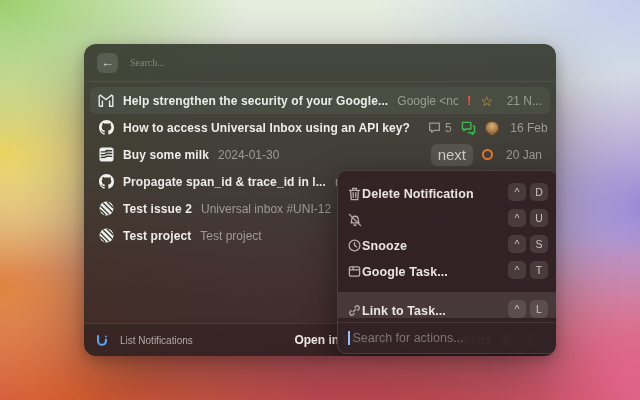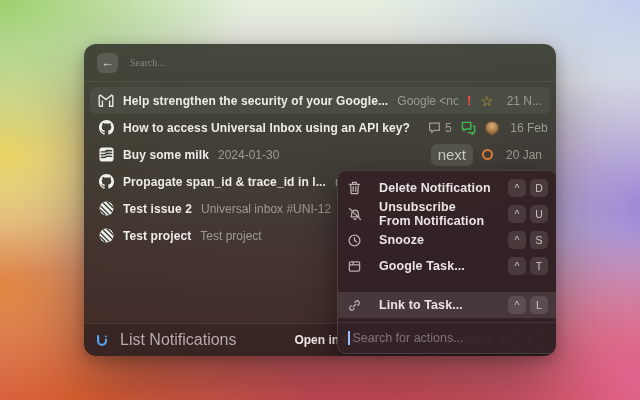--- a/index.html
+++ b/index.html
@@ -60,7 +60,7 @@
     overflow:hidden; z-index:5;
   }
   .menu-items { padding:4px 0; }
-  .menu-item { height:26px; display:flex; align-items:center; gap:17px; padding:0 9px; cursor:pointer; }
+  .menu-item { height:26px; display:flex; align-items:flex-end; gap:0; padding:0 9px; cursor:pointer; }
   .menu-item.highlighted { background:rgba(255,255,255,0.10);margin-top:13px; }
   .mi-icon { width:15px; height:15px; flex:none; color:#b9adad; display:flex; align-items:center; justify-content:center; }
   .mi-label { font-size:12.5px; color:#eae4e3; font-weight:600; letter-spacing:.1px; }

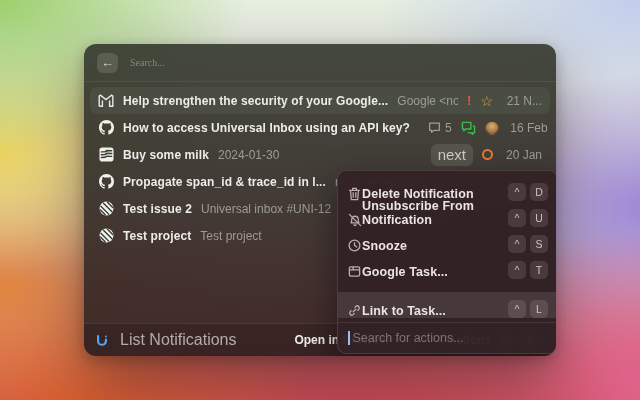--- a/index.html
+++ b/index.html
@@ -249,7 +249,6 @@
               <path d="M1.5 1.5l12 12"></path>
             </svg>
         </span>
-        <span class="mi-label">Unsubscribe From Notification</span>
         <span class="mi-keys">
           <span class="key">^</span>
           <span class="key">U</span>

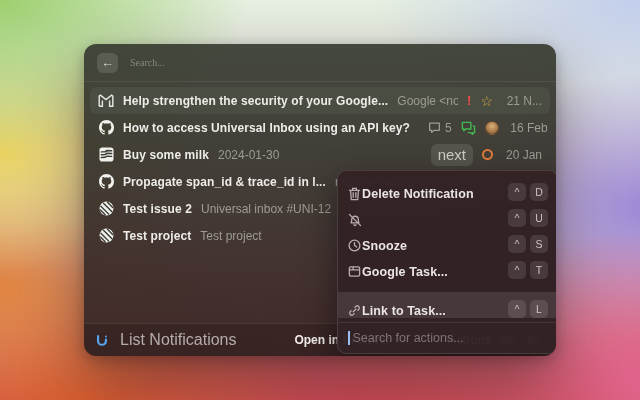--- a/index.html
+++ b/index.html
@@ -75,7 +75,7 @@
   
   .footer { margin-top:auto; height:33px; flex:none; display:flex; align-items:center;
     border-top:1px solid rgba(255,255,255,0.09); background:rgba(30,18,18,0.25); padding:0 11px; gap:8px; }
-  .status-label { color:#b3acab; font-size:16px; margin-left:3px; }
+  .status-label { color:#b3acab; font-size:10px; margin-left:3px; }
   .footer-right { margin-left:auto; display:flex; align-items:center; gap:8px; }
   .primary-action { color:#f0ecea; font-size:12px; font-weight:700; }
   .fdivider { width:1px; height:15px; background:rgba(255,255,255,0.15); margin:0 3px; }

